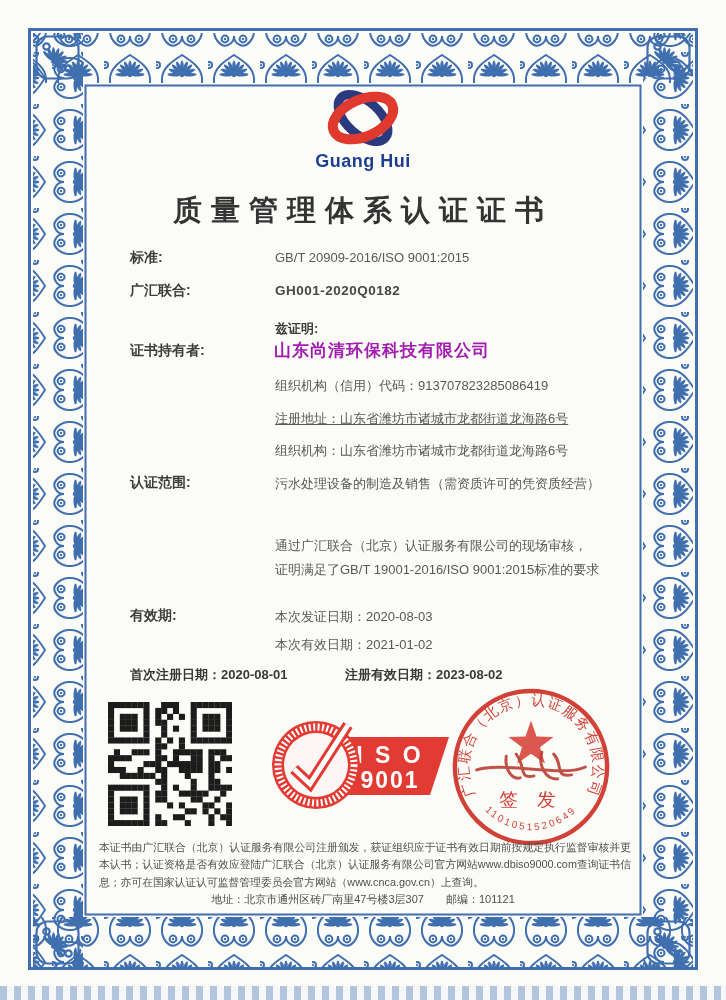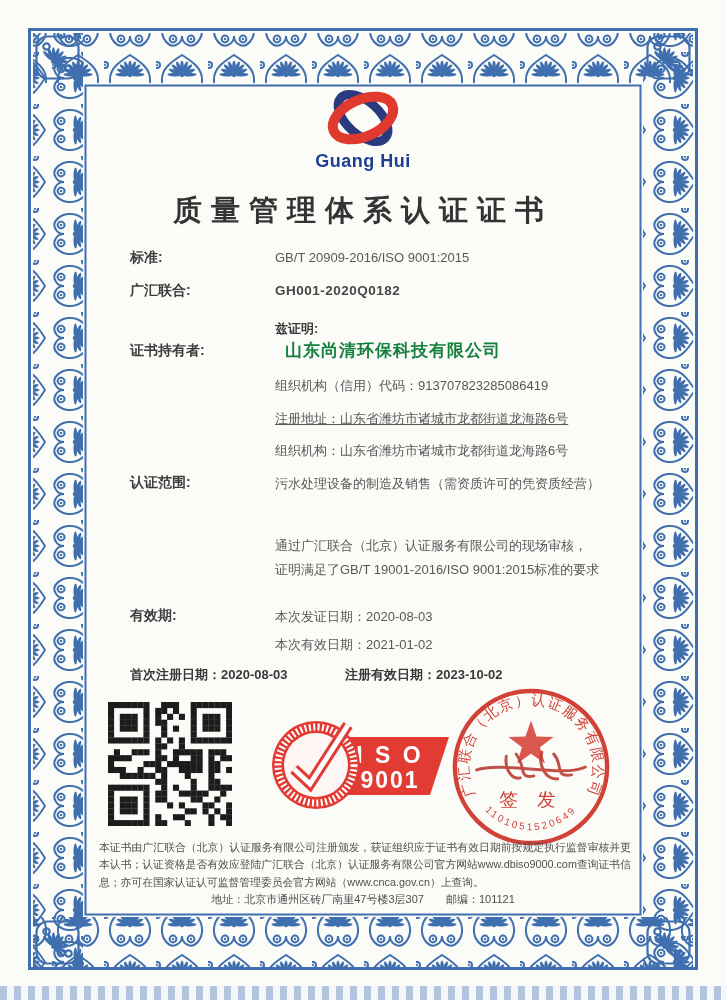--- a/index.html
+++ b/index.html
@@ -15,7 +15,7 @@
   .lbl{left:130px;font-weight:bold;font-size:14px;color:#3d3d3d;}
   .val{left:275px;font-size:13px;color:#585858;}
   .valb{left:275px;font-size:13.5px;font-weight:bold;color:#474747;letter-spacing:.5px;}
-  .company{left:285px;font-size:17px;font-weight:bold;color:#15803d;letter-spacing:1px;}
+  .company{left:274px;font-size:17px;font-weight:bold;color:#a21caf;letter-spacing:1px;}
   .boldrow{font-size:13px;font-weight:bold;color:#383838;}
   .footer-para{left:99px;top:839px;width:532px;font-size:10.8px;line-height:1.62;color:#4e4e4e;
                text-align:justify;white-space:normal;}

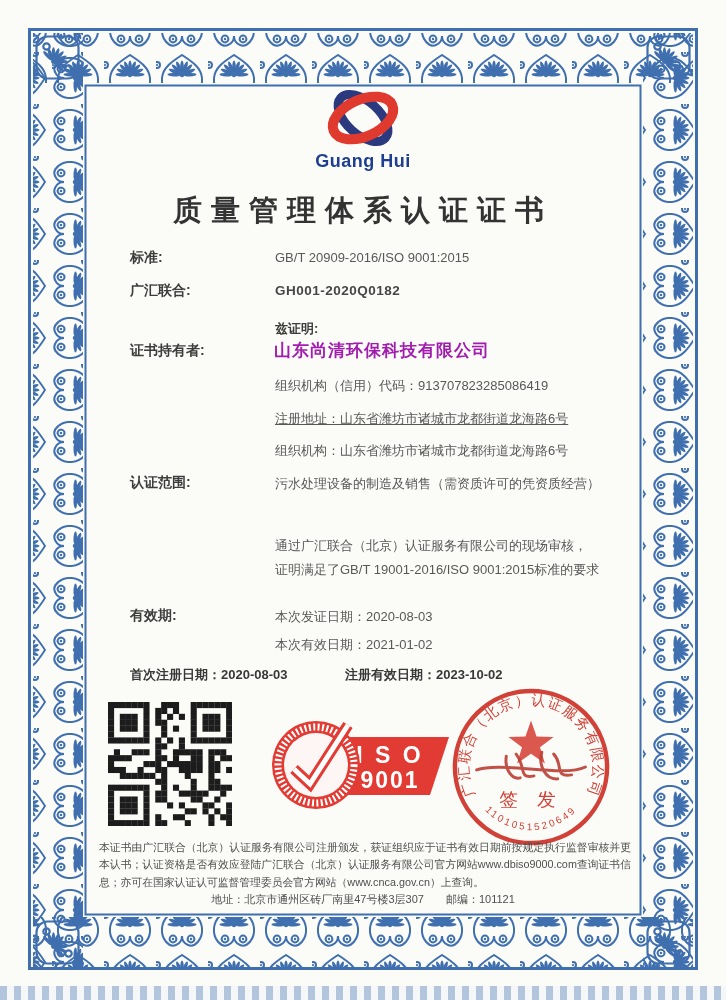--- a/index.html
+++ b/index.html
@@ -114,7 +114,7 @@
   <div class="abs val" style="top:608px;">本次发证日期：2020-08-03</div>
   <div class="abs val" style="top:636px;">本次有效日期：2021-01-02</div>
 
-  <div class="abs boldrow" style="top:666px;left:130px;">首次注册日期：2020-08-03</div>
+  <div class="abs boldrow" style="top:666px;left:130px;">首次注册日期：2020-08-01</div>
   <div class="abs boldrow" style="top:666px;left:345px;">注册有效日期：2023-10-02</div>
 
   <svg id="qr-svg" class="abs" style="left:108px;top:702px;" width="124" height="124" viewBox="0 0 124 124">

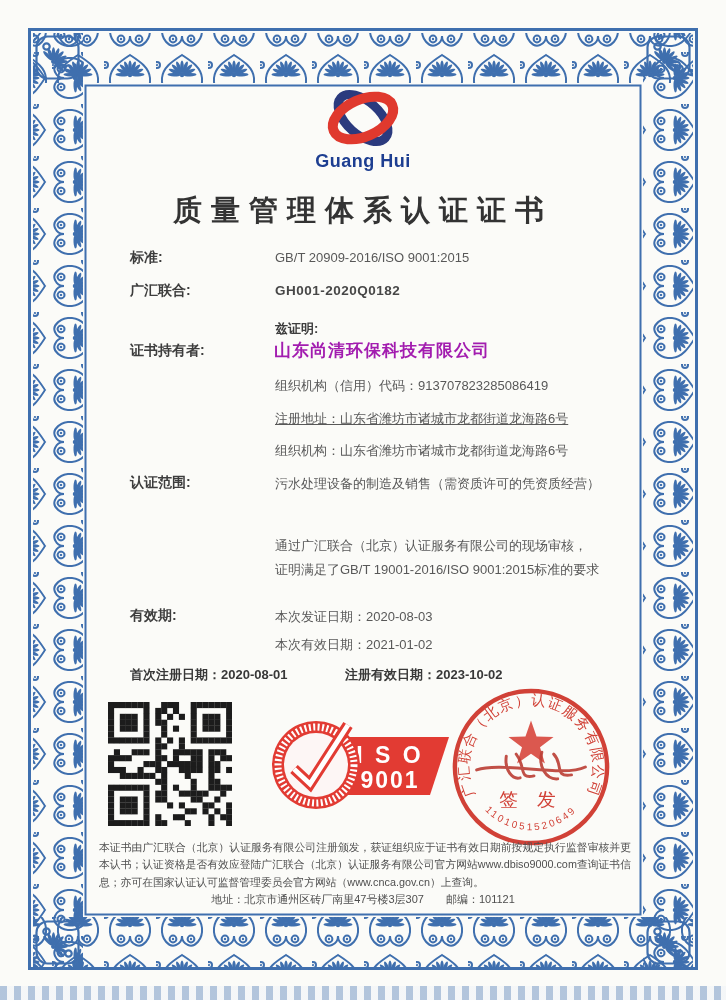--- a/index.html
+++ b/index.html
@@ -115,7 +115,7 @@
   <div class="abs val" style="top:636px;">本次有效日期：2021-01-02</div>
 
   <div class="abs boldrow" style="top:666px;left:130px;">首次注册日期：2020-08-01</div>
-  <div class="abs boldrow" style="top:666px;left:345px;">注册有效日期：2023-10-02</div>
+  <div class="abs boldrow" style="top:666px;left:345px;">注册有效日期：2023-08-02</div>
 
   <svg id="qr-svg" class="abs" style="left:108px;top:702px;" width="124" height="124" viewBox="0 0 124 124">
       <g fill="#1c1c1c">

